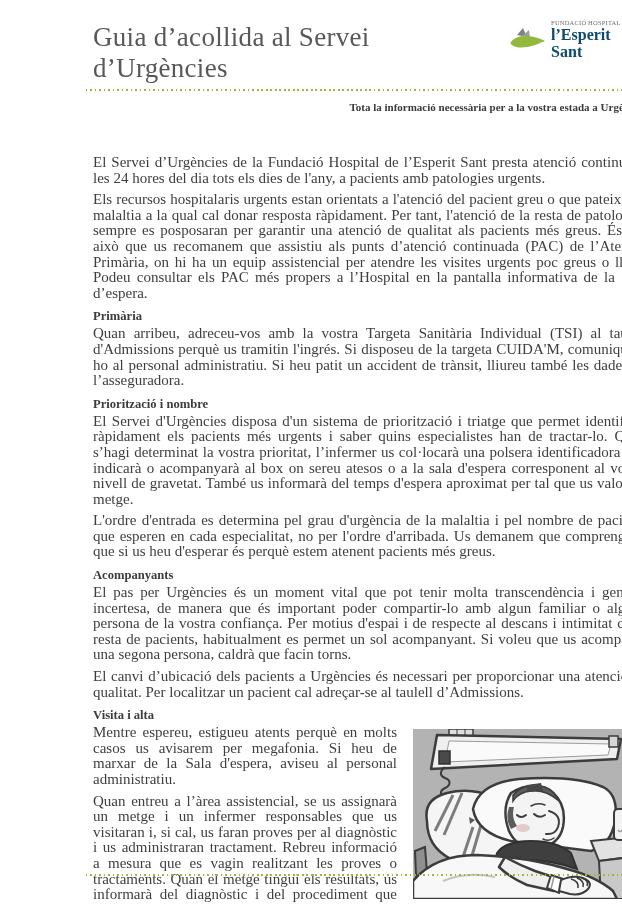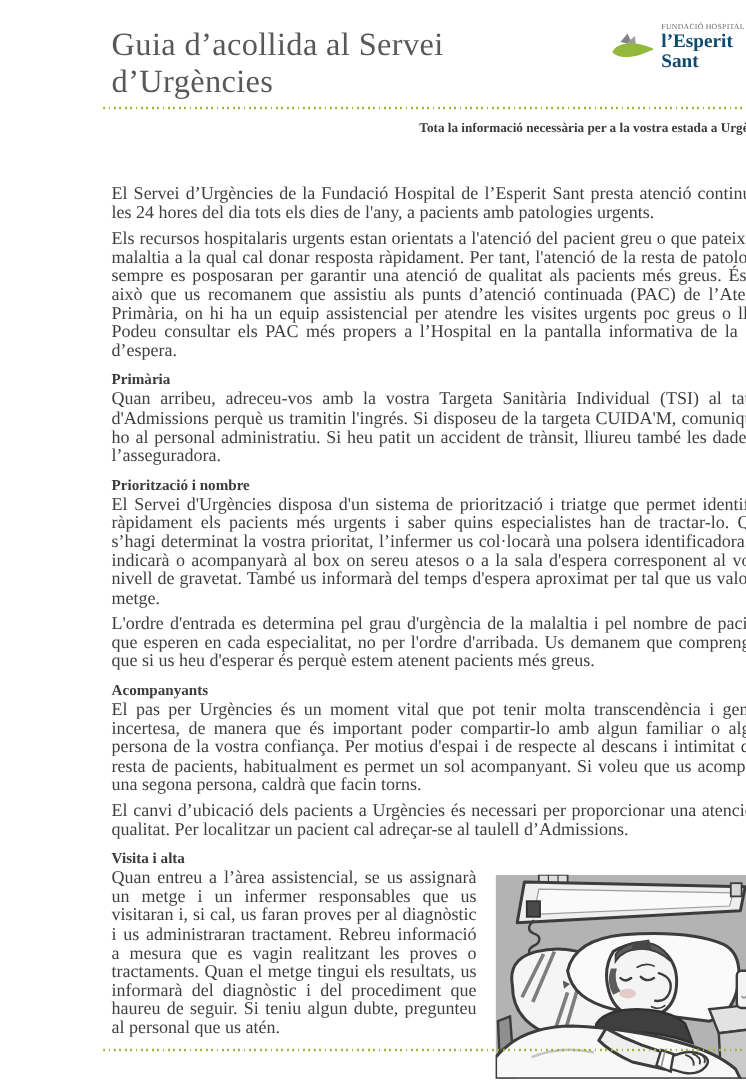--- a/index.html
+++ b/index.html
@@ -117,6 +117,7 @@
         <h3 class="sec-h">Visita i alta</h3>
         <div class="visita-cols">
           <div class="visita-text">
+            <p class="body-p">Mentre espereu, estigueu atents perquè en molts casos us avisarem per megafonia. Si heu de marxar de la Sala d'espera, aviseu al personal administratiu.</p>
             <p class="body-p">Quan entreu a l’àrea assistencial, se us assignarà un metge i un infermer responsables que us visitaran i, si cal, us faran proves per al diagnòstic i us administraran tractament. Rebreu informació a mesura que es vagin realitzant les proves o tractaments. Quan el metge tingui els resultats, us informarà del diagnòstic i del procediment que haureu de seguir. Si teniu algun dubte, pregunteu al personal que us atén.</p>
           </div>
           <div class="visita-illustration">

